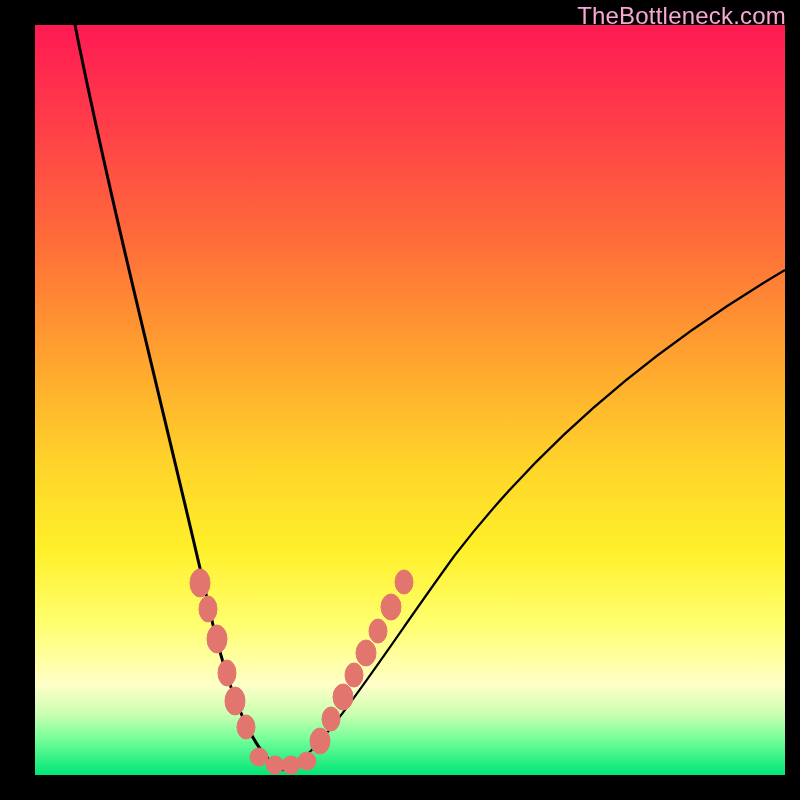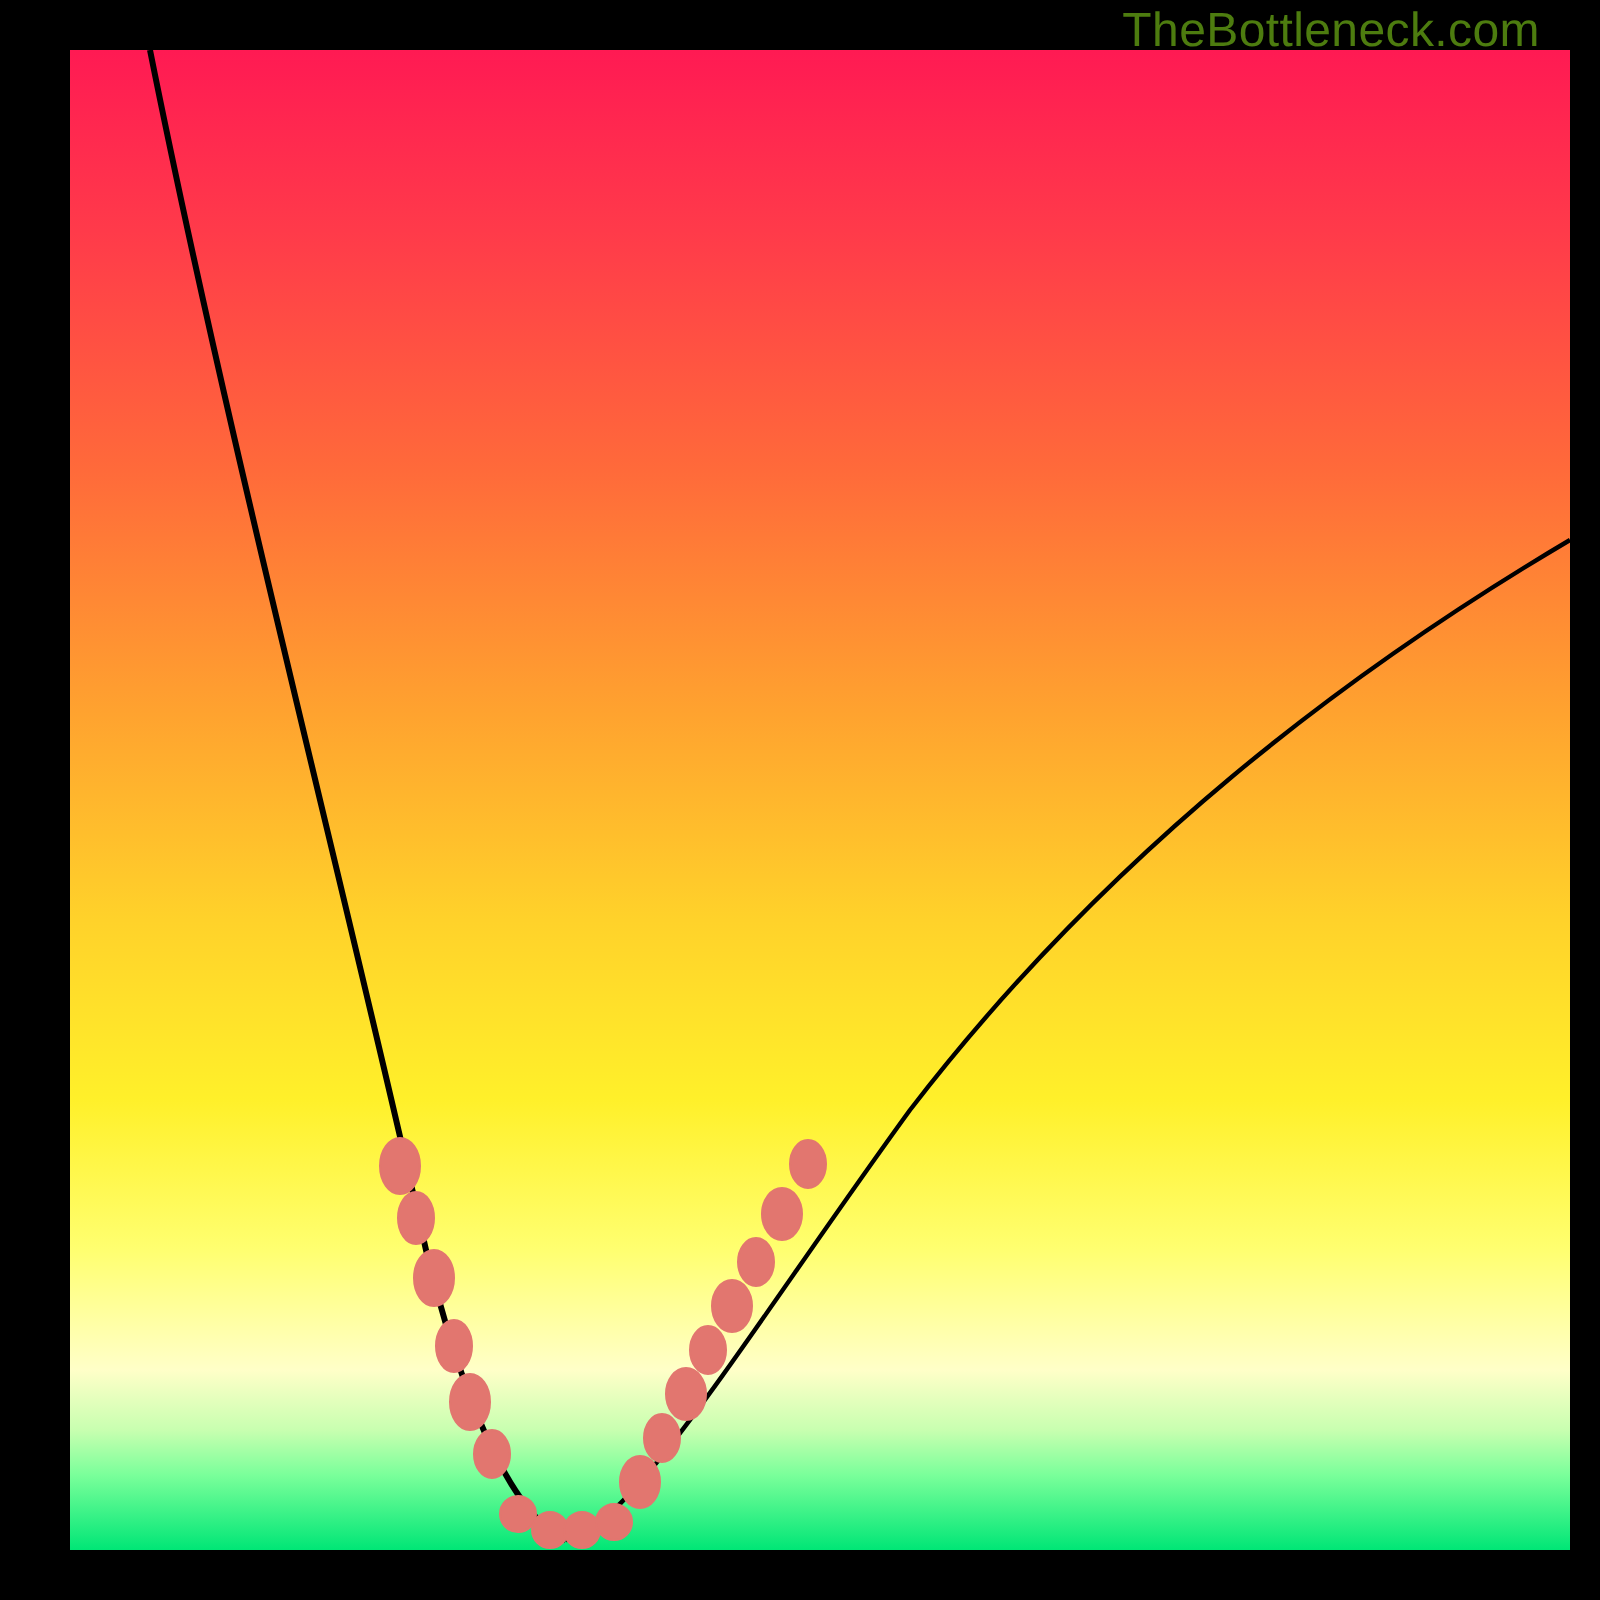--- a/index.html
+++ b/index.html
@@ -41,8 +41,8 @@
   .watermark {
     position: absolute;
     top: 2px;
-    right: 30px;
-    color: #4d7c0f;
+    right: 14px;
+    color: #f9a8d4;
     font-size: 24px;
     font-weight: 500;
     letter-spacing: 0.2px;

